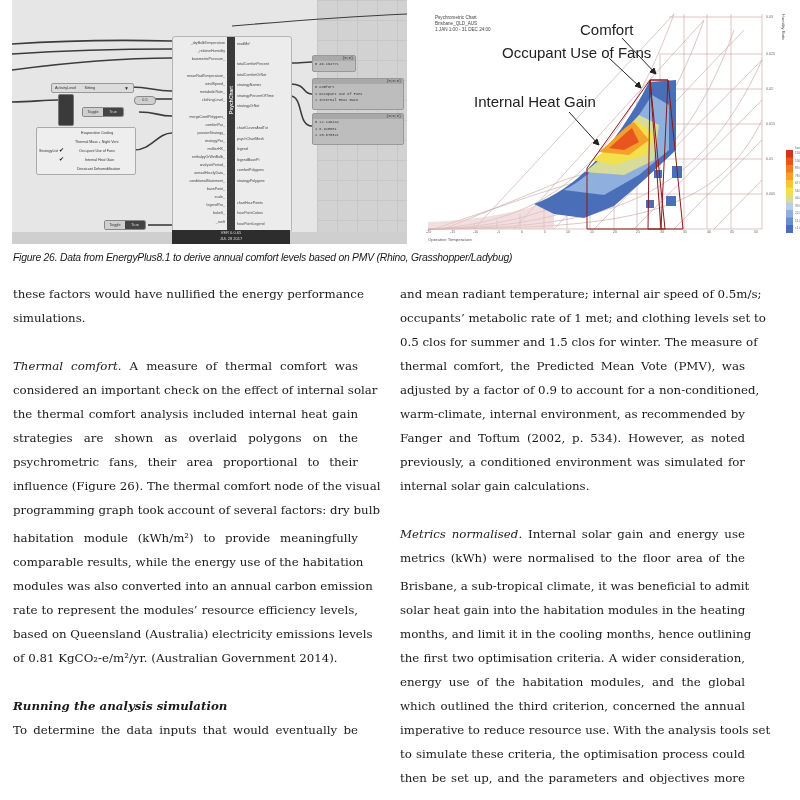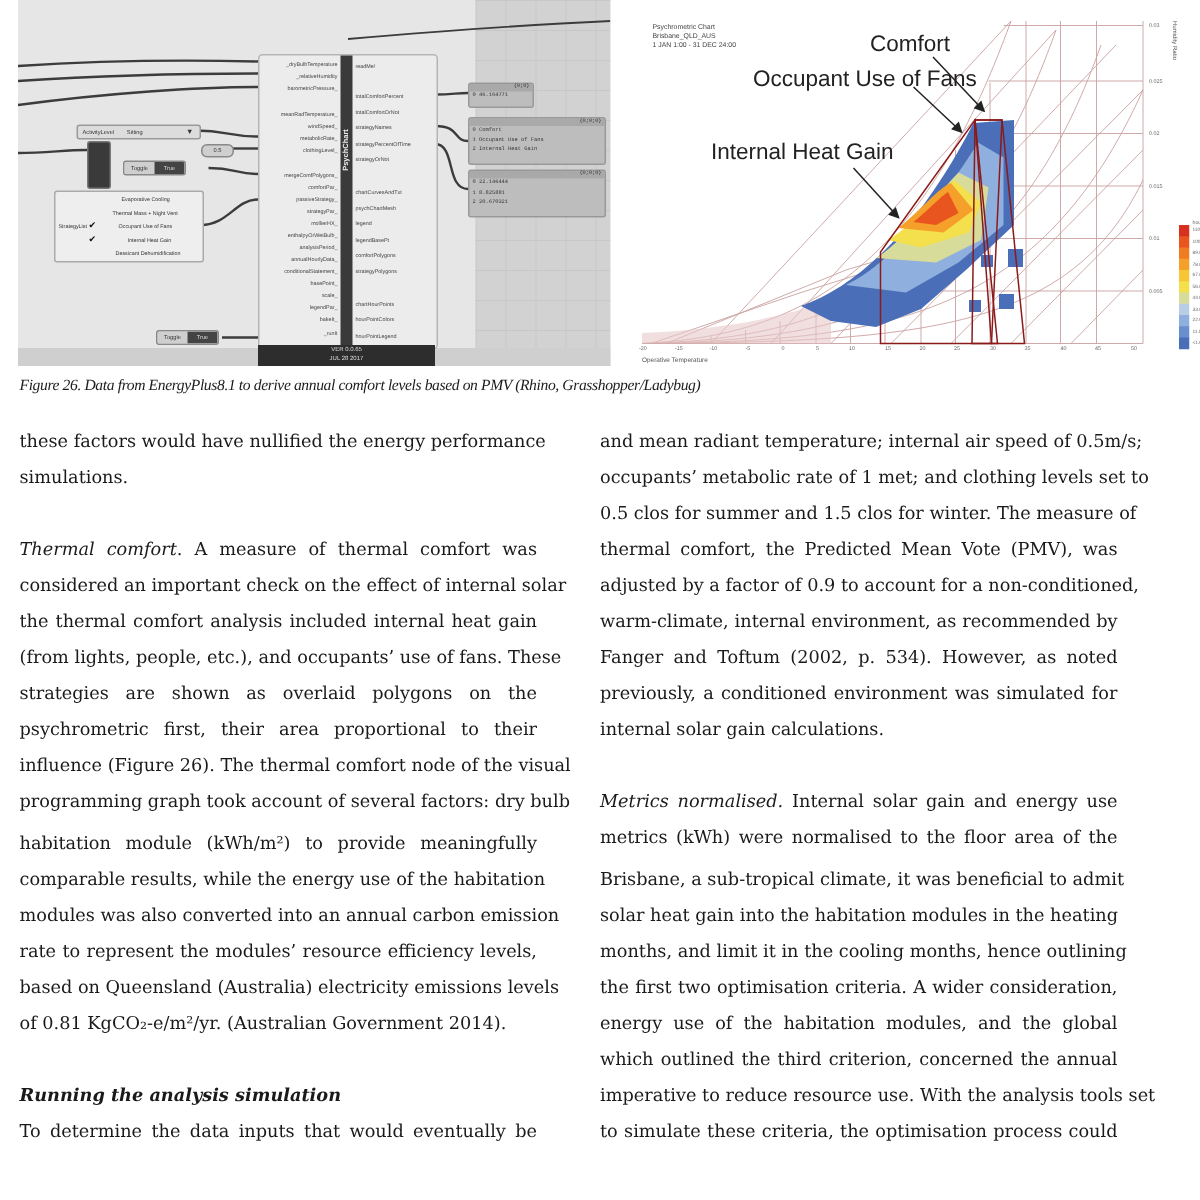--- a/index.html
+++ b/index.html
@@ -51,7 +51,7 @@
   .yaxis-lbl { position:absolute; left:355px; top:18px; font-family:"Liberation Sans",sans-serif; font-size:4px; color:#555; transform:rotate(-90deg); transform-origin:left top; white-space:nowrap; }
 
   
-  .caption { position:absolute; left:13px; top:252px; font-family:Liberation Serif, serif; font-style:italic; font-size:10.4px; color:#1a1a1a; white-space:nowrap; letter-spacing:-0.25px; }
+  .caption { position:absolute; left:13px; top:252px; font-family:Liberation Sans, sans-serif; font-style:italic; font-size:10.4px; color:#1a1a1a; white-space:nowrap; letter-spacing:-0.25px; }
   .col { position:absolute; width:345px; font-size:11.8px; line-height:24px; }
   .col-left { left:13px; top:282px; }
   .col-right { left:400px; top:282px; }

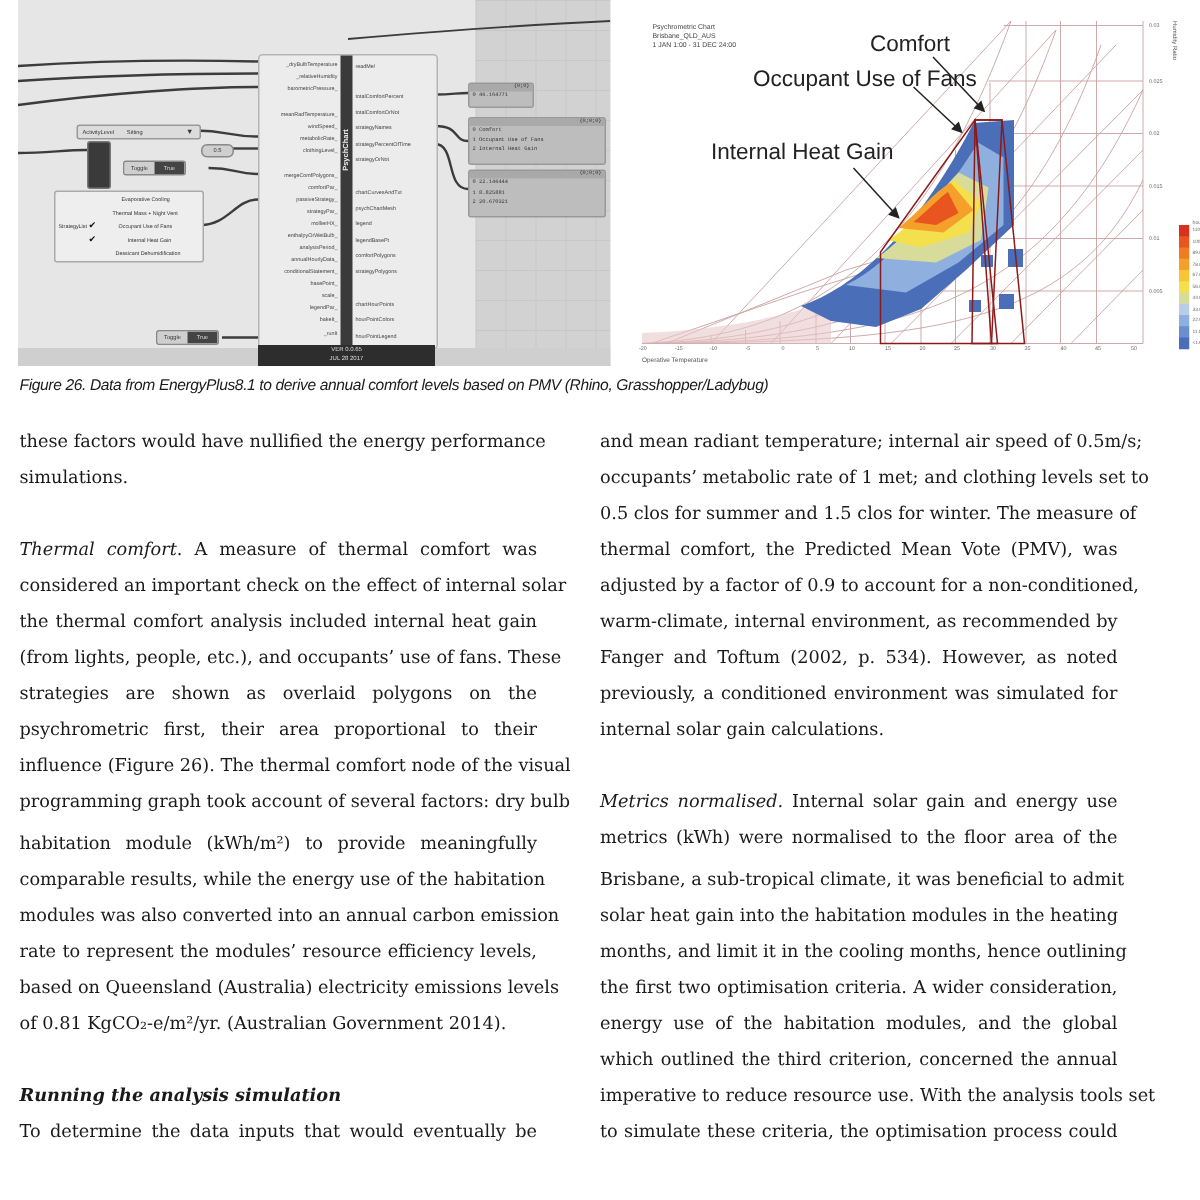--- a/index.html
+++ b/index.html
@@ -326,7 +326,6 @@
   <div class="line"><em class="i">Thermal comfort</em><span>. A measure of thermal comfort was</span></div>
   <div class="line">considered an important check on the effect of internal solar</div>
   <div class="line">the thermal comfort analysis included internal heat gain</div>
-  <div class="line">(from lights, people, etc.), and occupants’ use of fans. These</div>
   <div class="line">strategies are shown as overlaid polygons on the</div>
   <div class="line">psychrometric first, their area proportional to their</div>
   <div class="line">influence (Figure 26). The thermal comfort node of the visual</div>

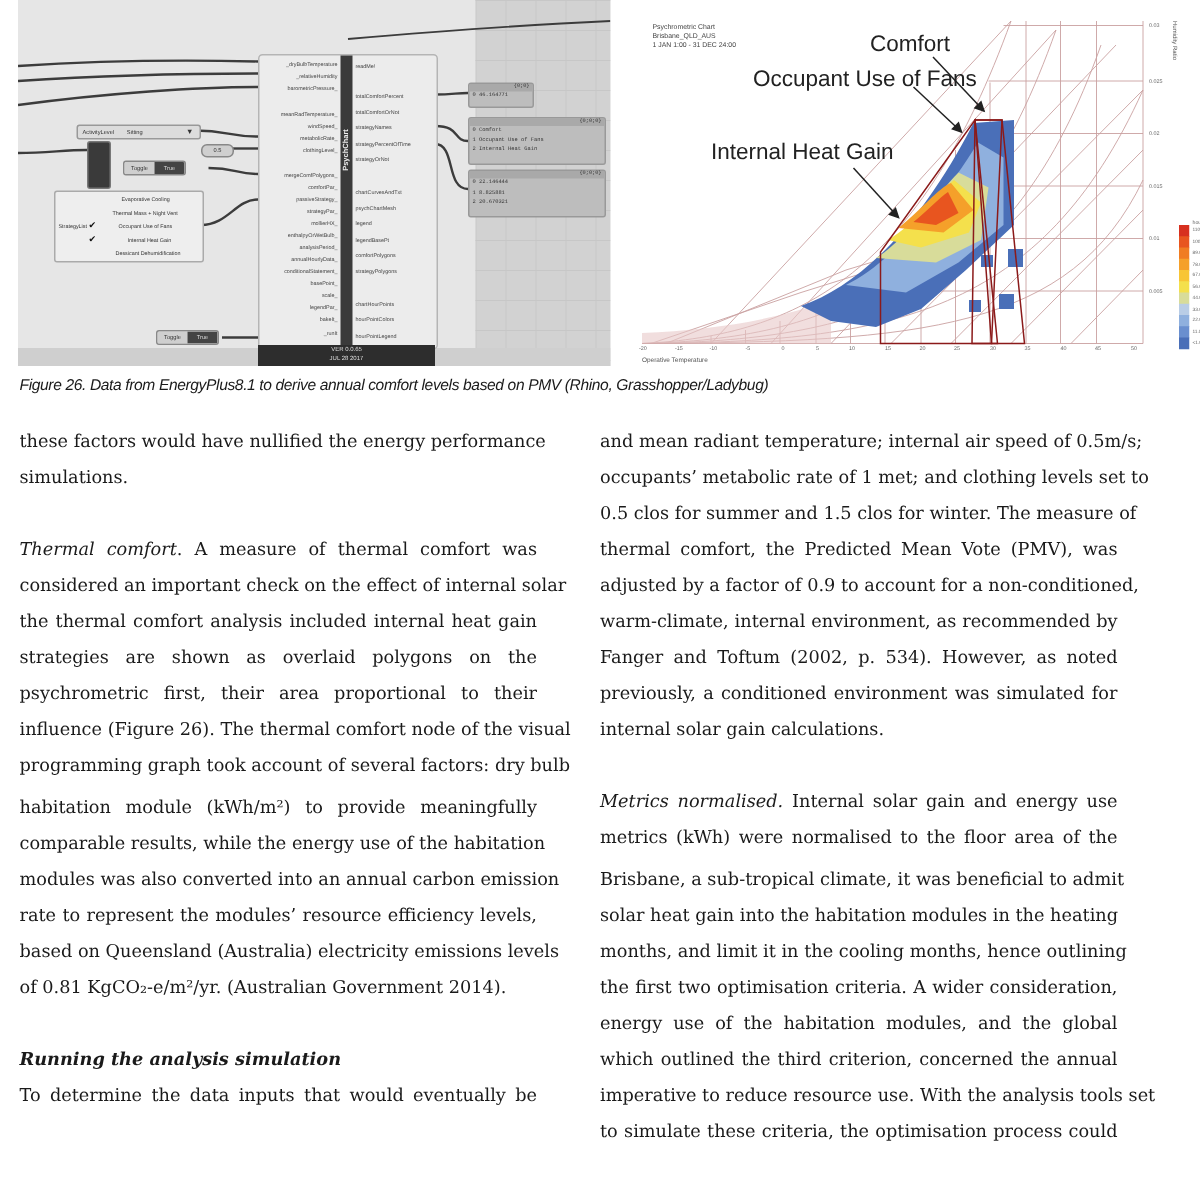--- a/index.html
+++ b/index.html
@@ -327,7 +327,7 @@
   <div class="line">considered an important check on the effect of internal solar</div>
   <div class="line">the thermal comfort analysis included internal heat gain</div>
   <div class="line">strategies are shown as overlaid polygons on the</div>
-  <div class="line">psychrometric first, their area proportional to their</div>
+  <div class="line">psychrometric fans, their area proportional to their</div>
   <div class="line">influence (Figure 26). The thermal comfort node of the visual</div>
   <div class="line">programming graph took account of several factors: dry bulb</div>
   <div class="gap-s"></div>

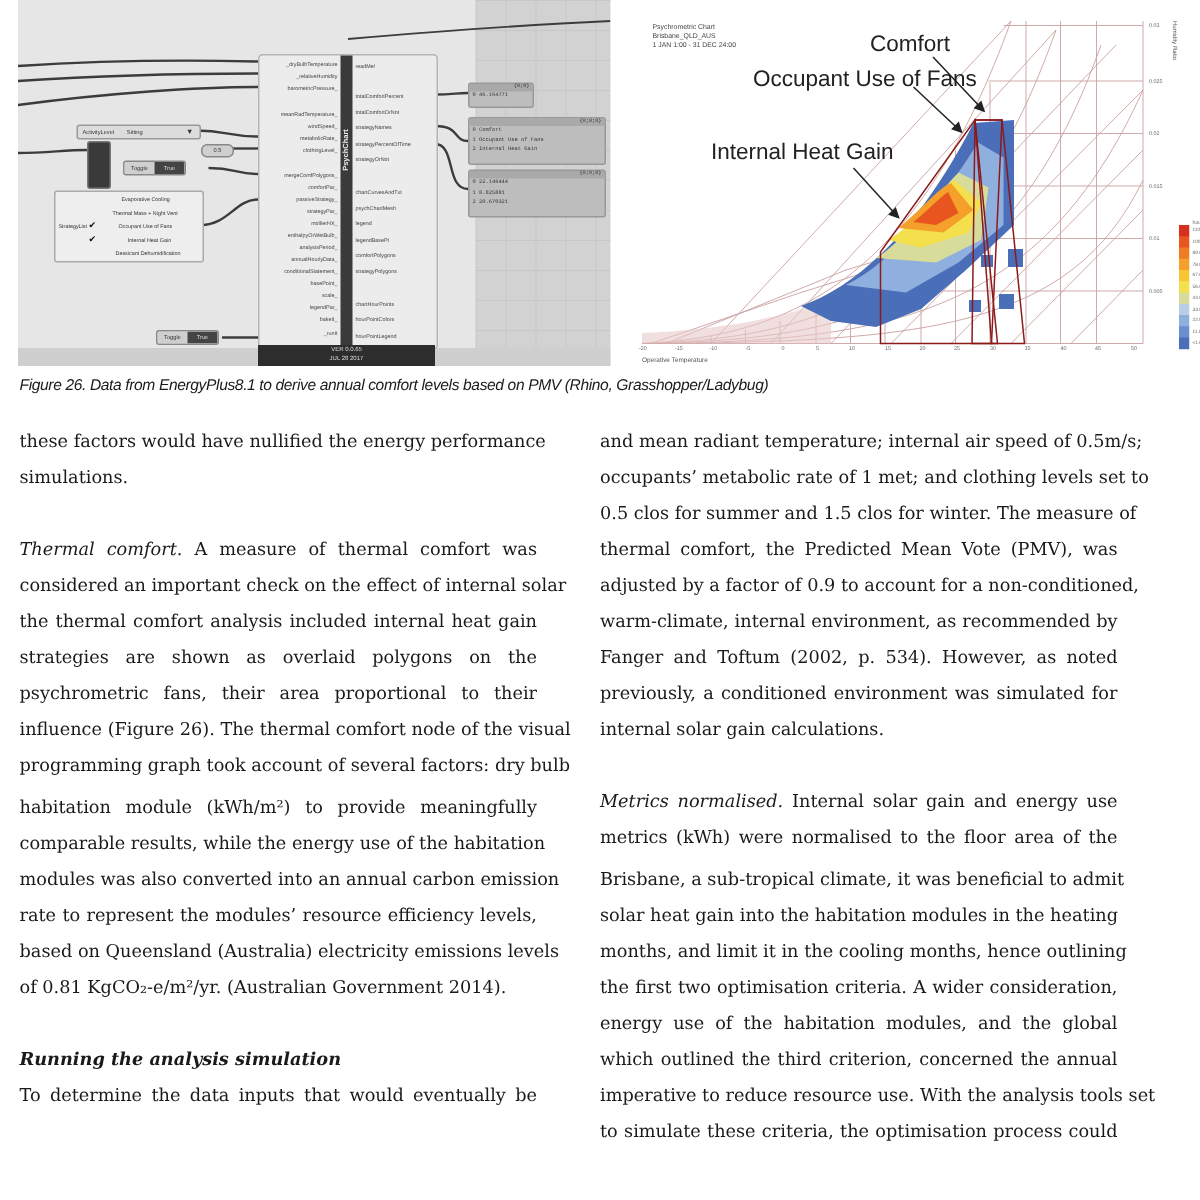--- a/index.html
+++ b/index.html
@@ -364,6 +364,7 @@
   <div class="line">which outlined the third criterion, concerned the annual</div>
   <div class="line">imperative to reduce resource use. With the analysis tools set</div>
   <div class="line">to simulate these criteria, the optimisation process could</div>
+  <div class="line">then be set up, and the parameters and objectives more</div>
 </div>
 
 </body></html>

